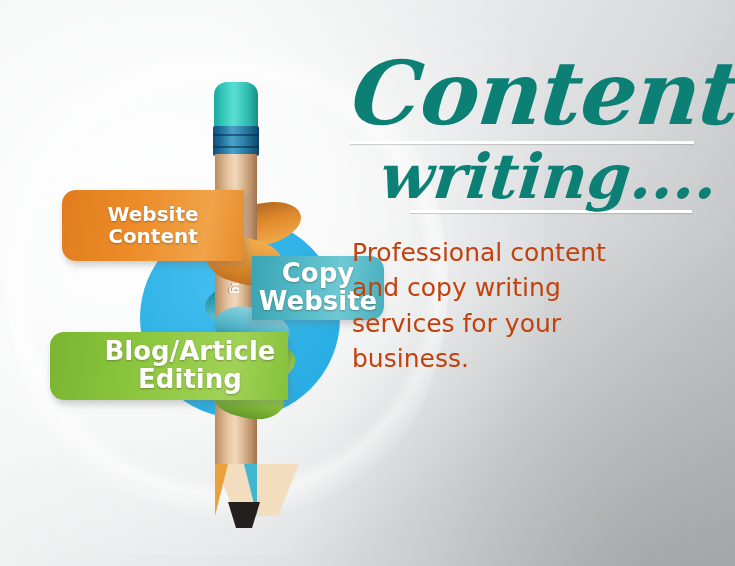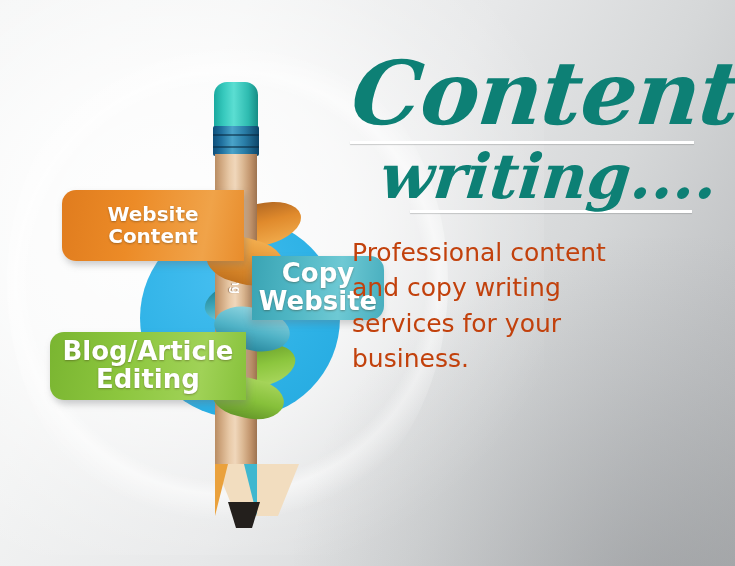--- a/index.html
+++ b/index.html
@@ -336,6 +336,7 @@
     font-size: 26px;
     border-radius: 14px 0 0 14px;
     background: linear-gradient(100deg, #7ab531 0%, #8cc63e 38%, #a0d257 76%, #86c13a 100%);
+    padding-left: 42px;
   }
   .label span { display: block; }
 </style>

